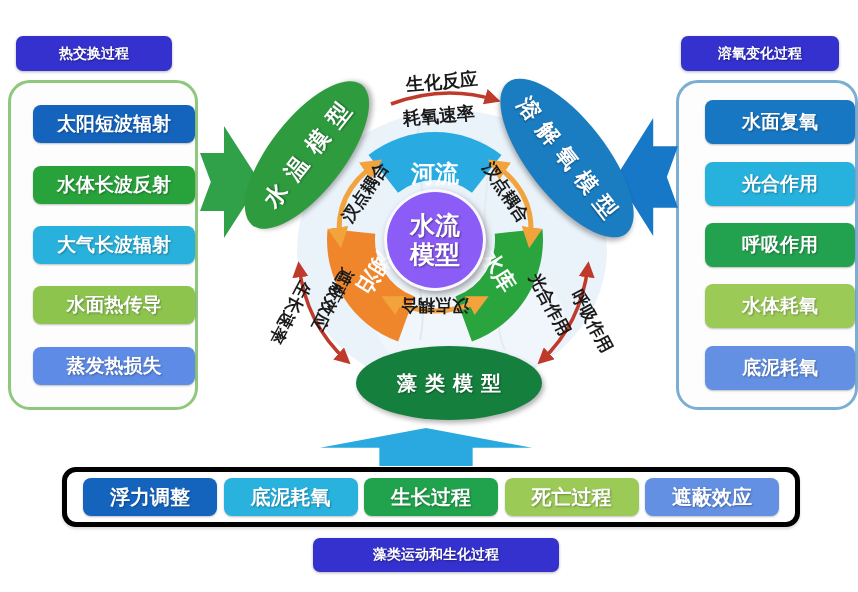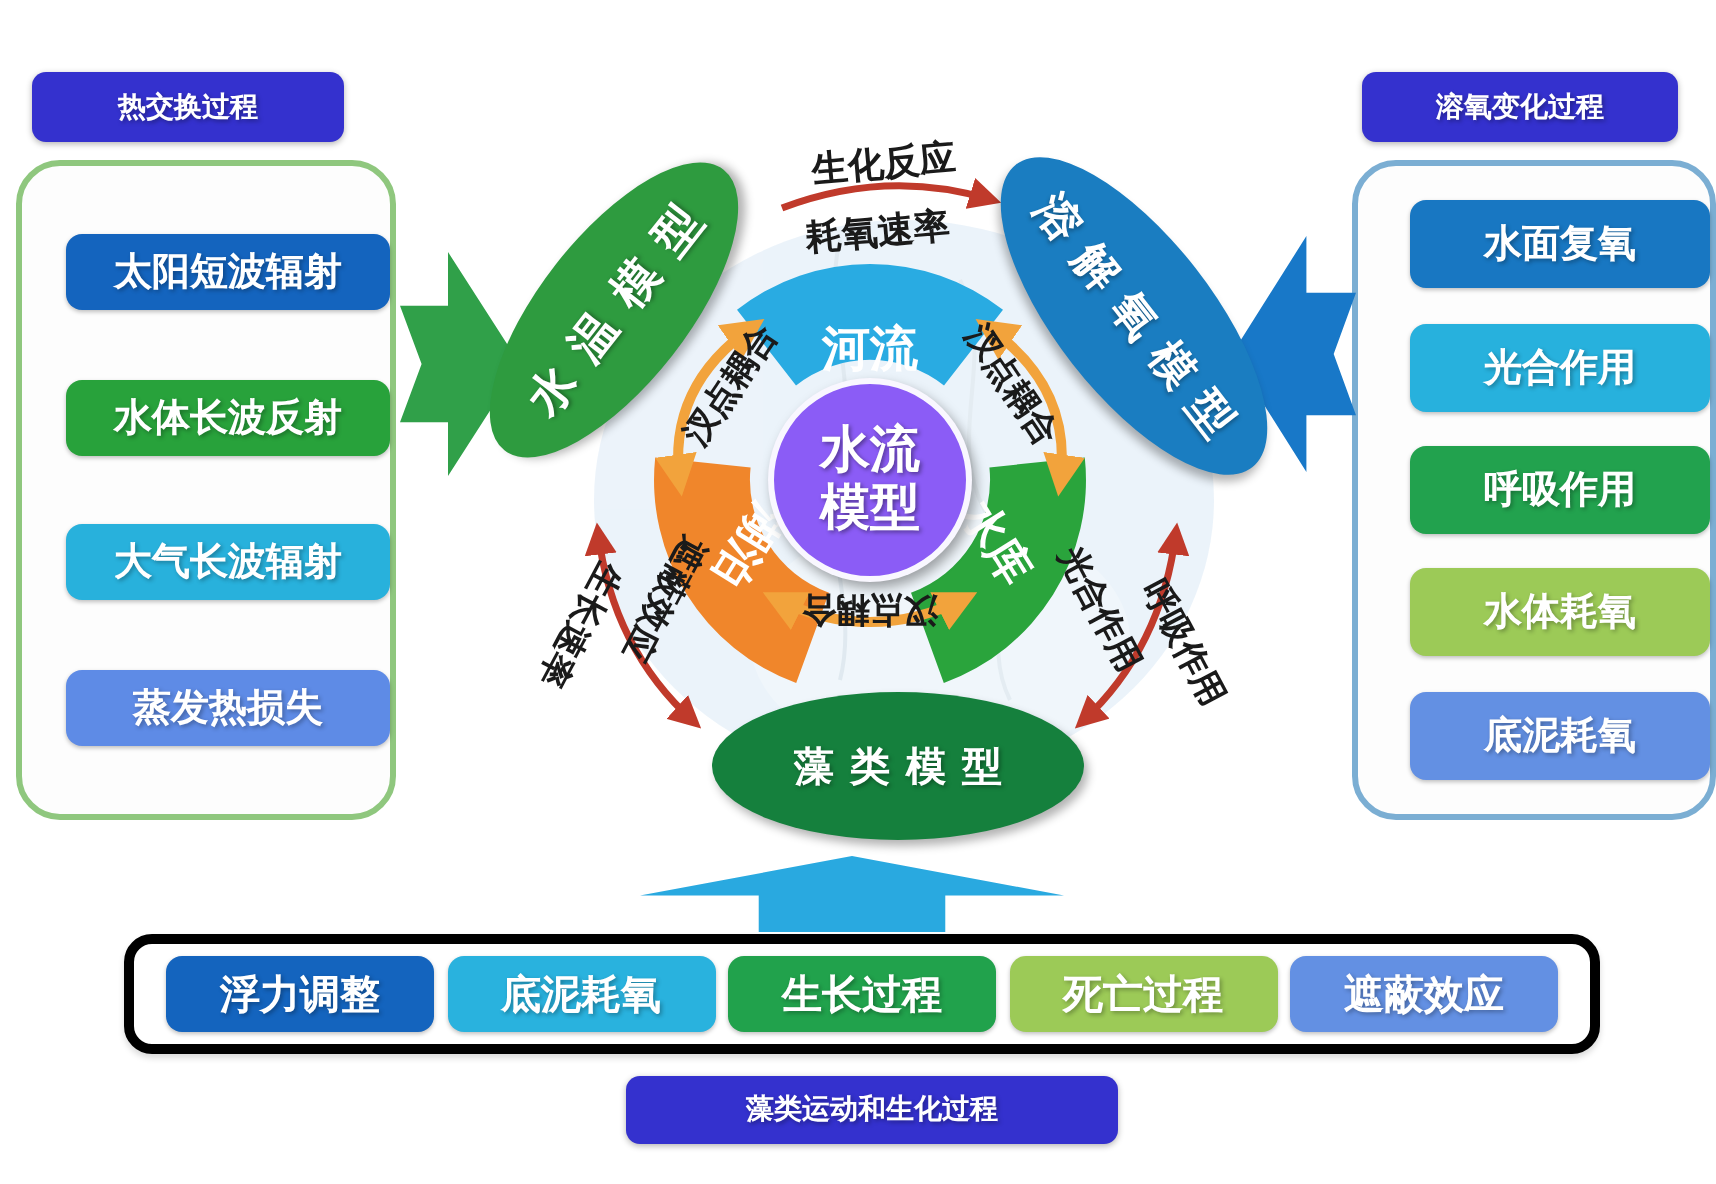--- a/index.html
+++ b/index.html
@@ -131,6 +131,7 @@
     <div class="pill p1">太阳短波辐射</div>
     <div class="pill p3">水体长波反射</div>
     <div class="pill p2">大气长波辐射</div>
+    <div class="pill p4">水面热传导</div>
     <div class="pill p5">蒸发热损失</div>
   </div>
 

